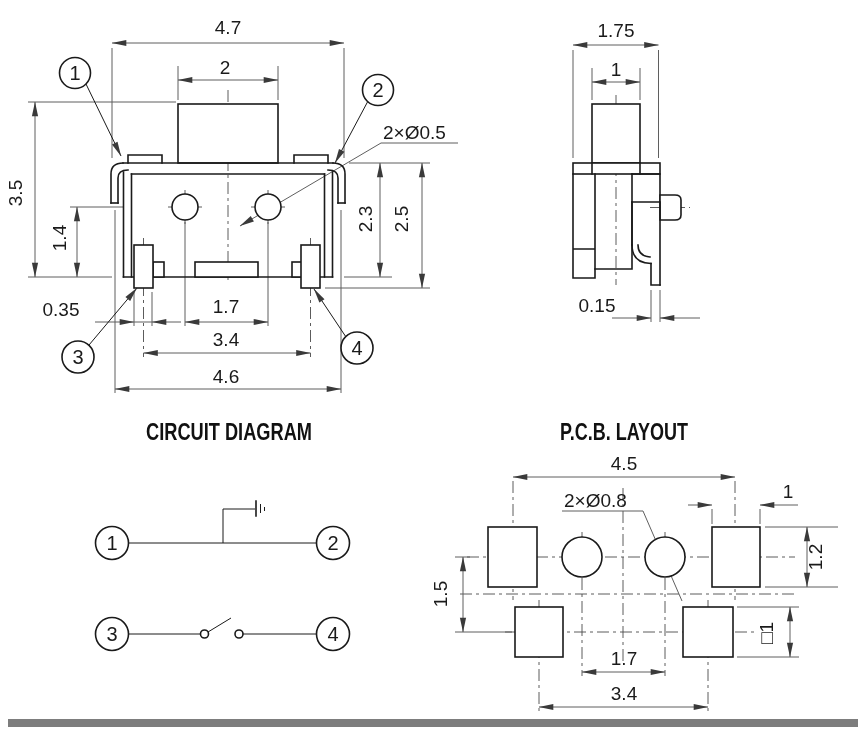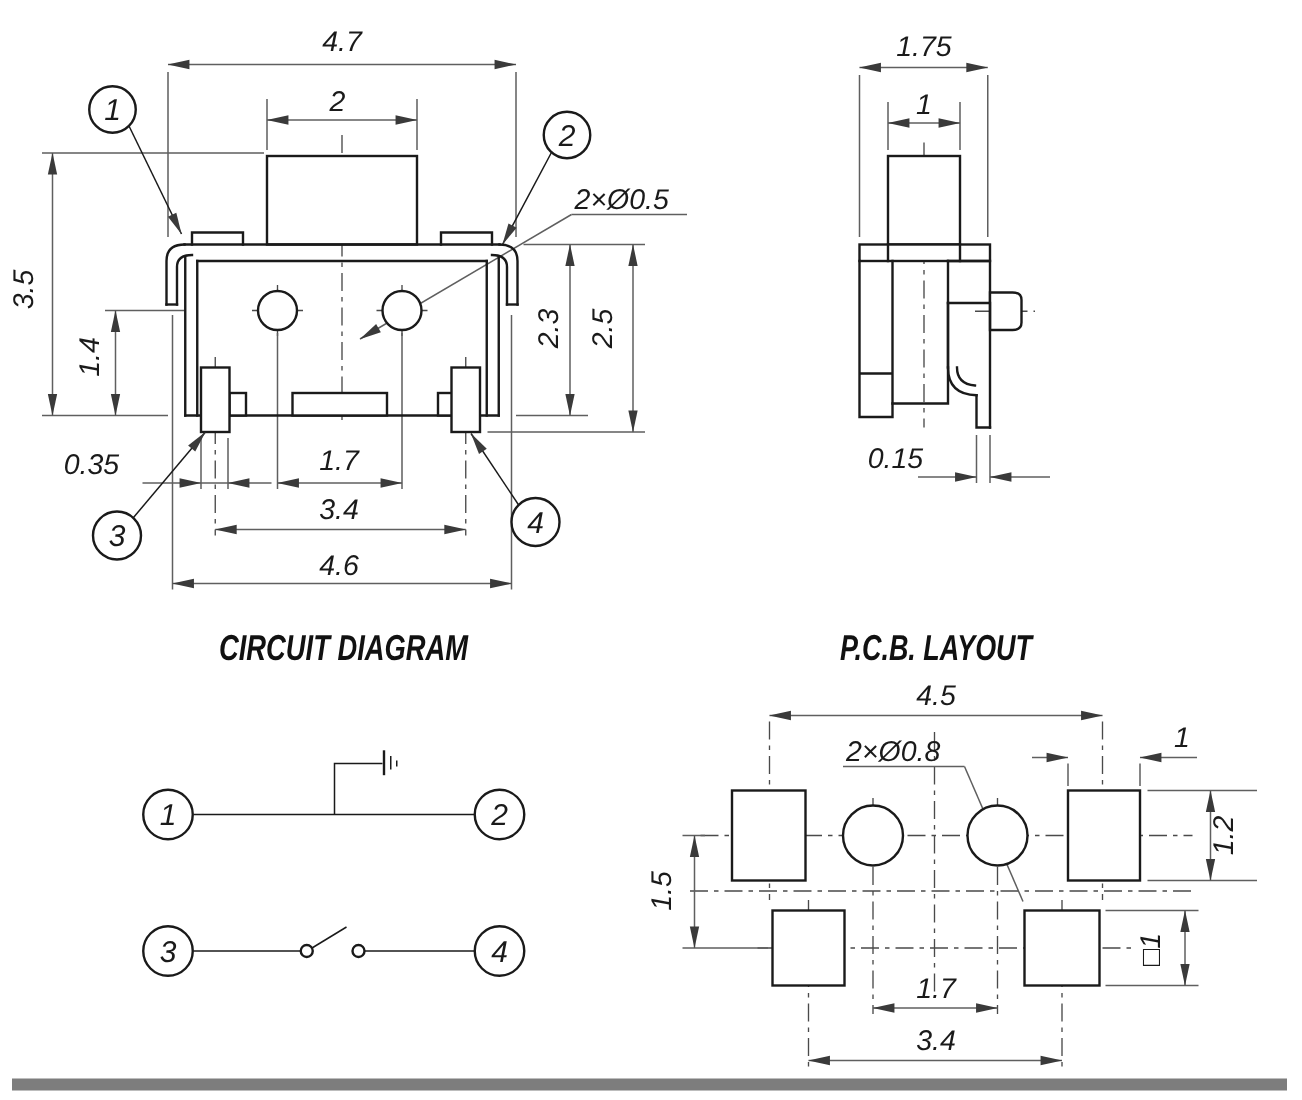--- a/index.html
+++ b/index.html
@@ -4,7 +4,7 @@
 <style>
   html,body{margin:0;padding:0;background:#fff;}
   .canvas{position:relative;width:868px;height:733px;background:#ffffff;overflow:hidden;
-          font-family:"Liberation Sans",sans-serif;font-style:italic;}
+          font-family:"Liberation Sans",sans-serif;}
   svg{position:absolute;left:0;top:0;}
   .ol{stroke:#1a1a1a;stroke-width:1.6;fill:none;stroke-linecap:square;}
   .olf{stroke:#1a1a1a;stroke-width:1.6;fill:#ffffff;}

